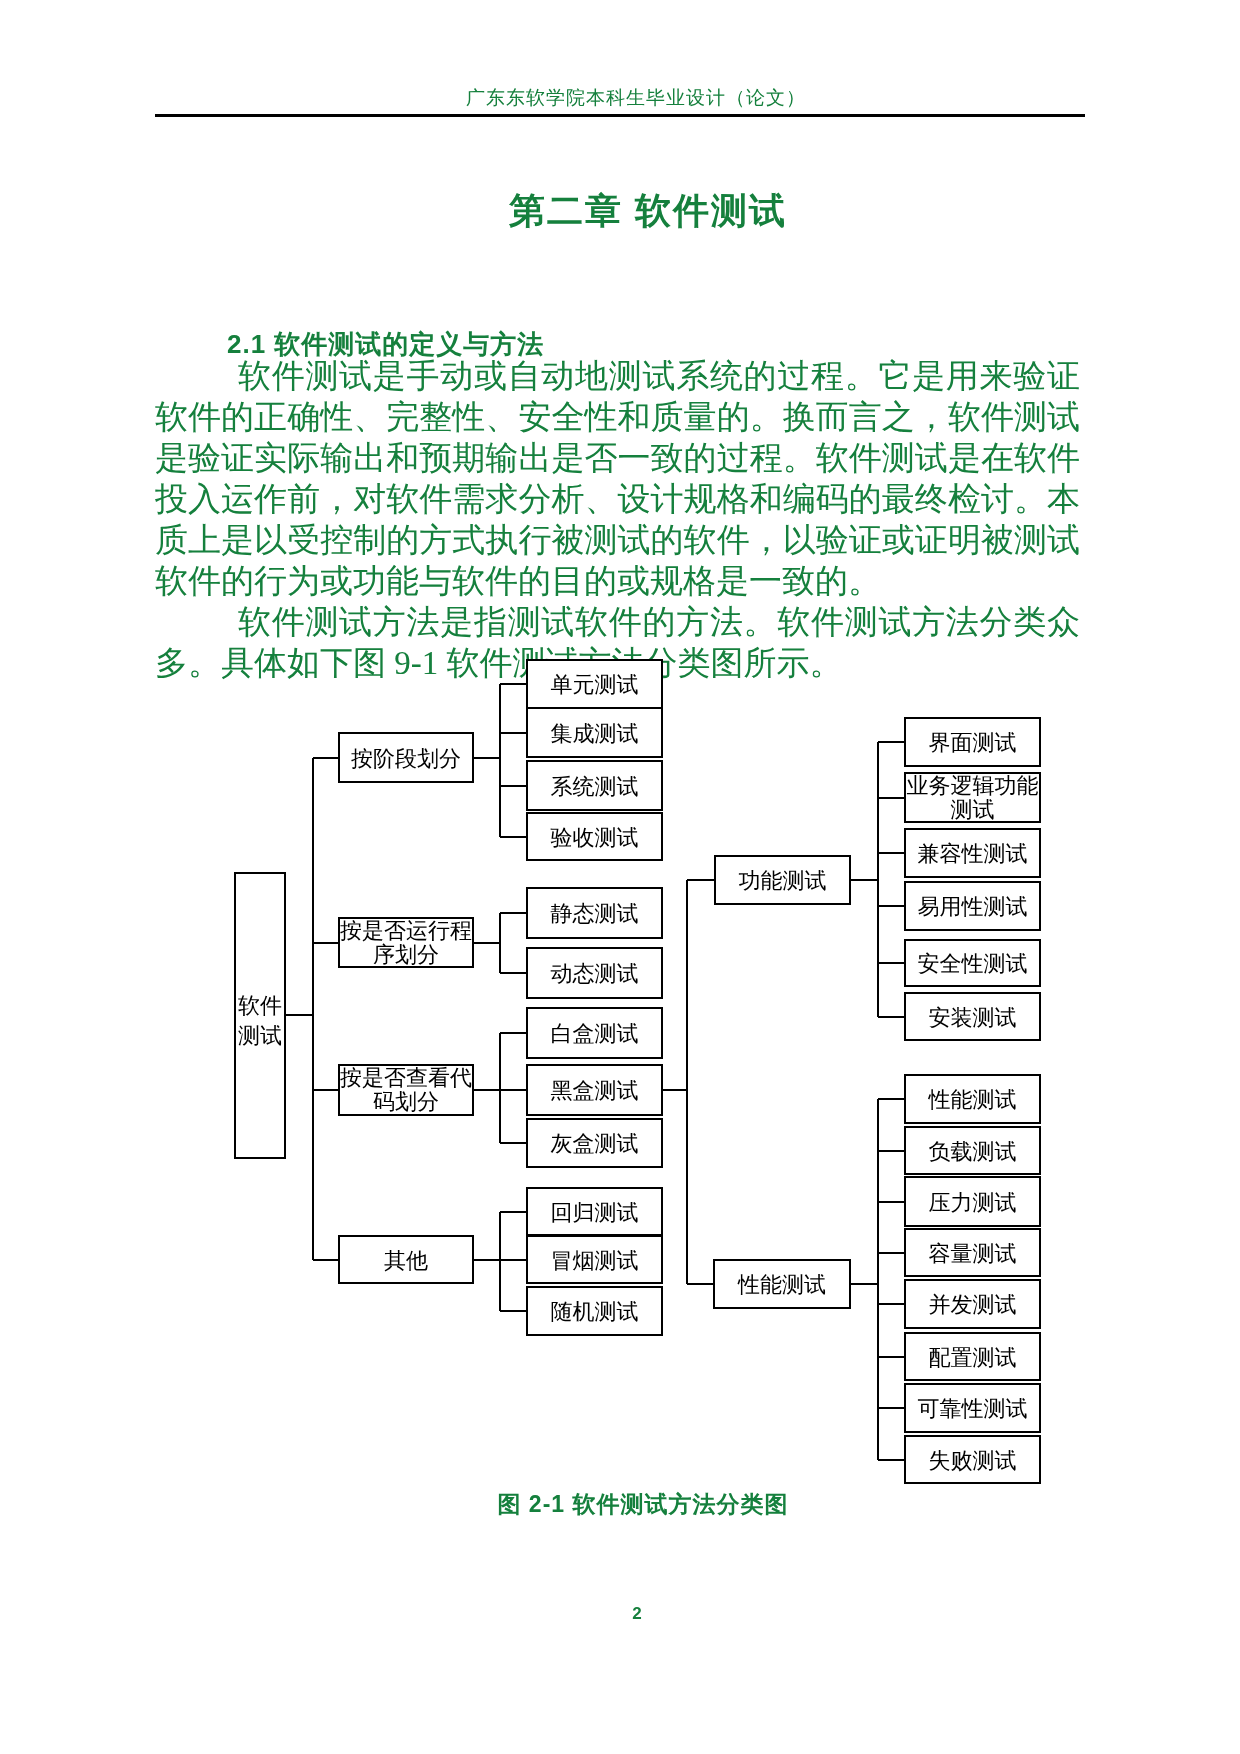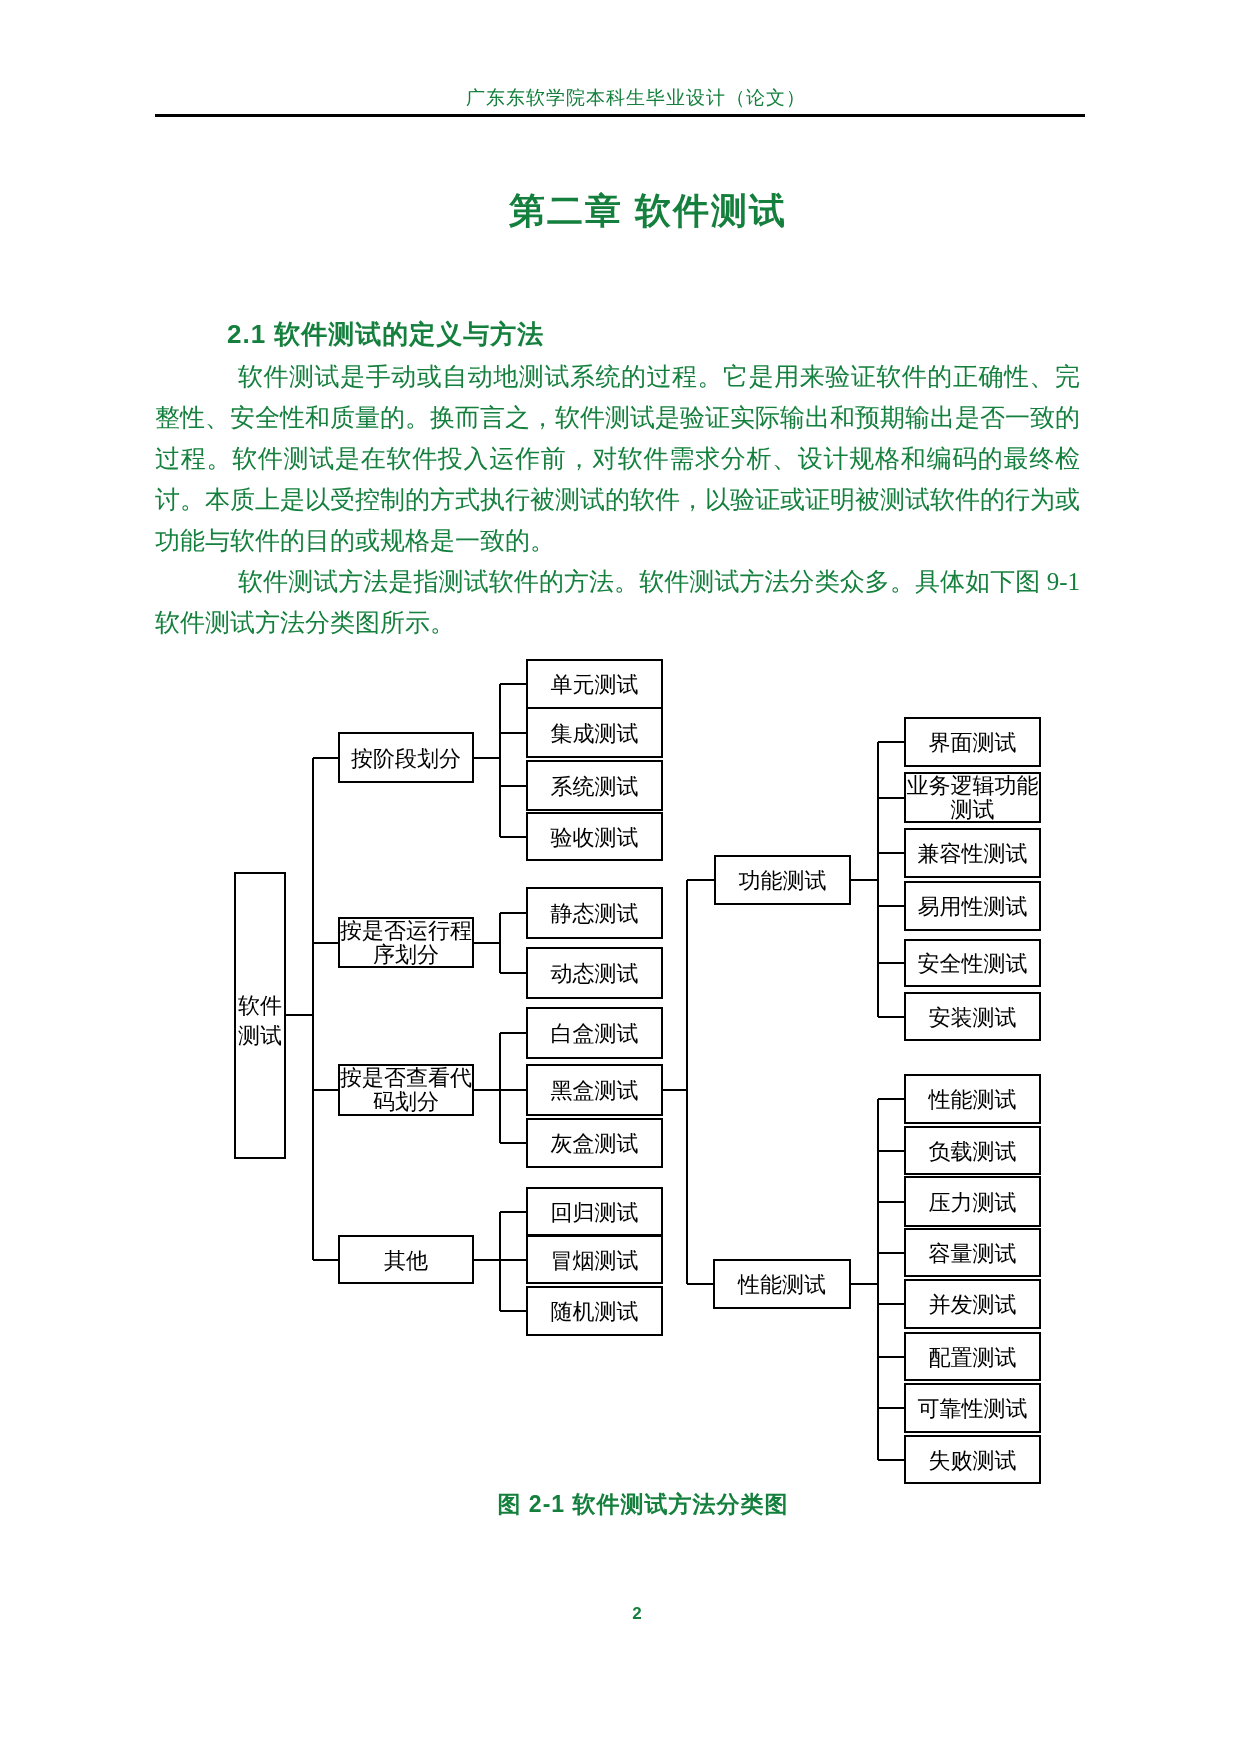--- a/index.html
+++ b/index.html
@@ -22,7 +22,7 @@
     font-family:"Liberation Sans","DejaVu Sans",sans-serif;
   }
   .section-heading {
-    position:absolute; top:317px; left:227px;
+    position:absolute; top:327px; left:227px;
     font-size:26px; font-weight:bold; letter-spacing:1px;
     font-family:"Liberation Sans","DejaVu Sans",sans-serif;
   }

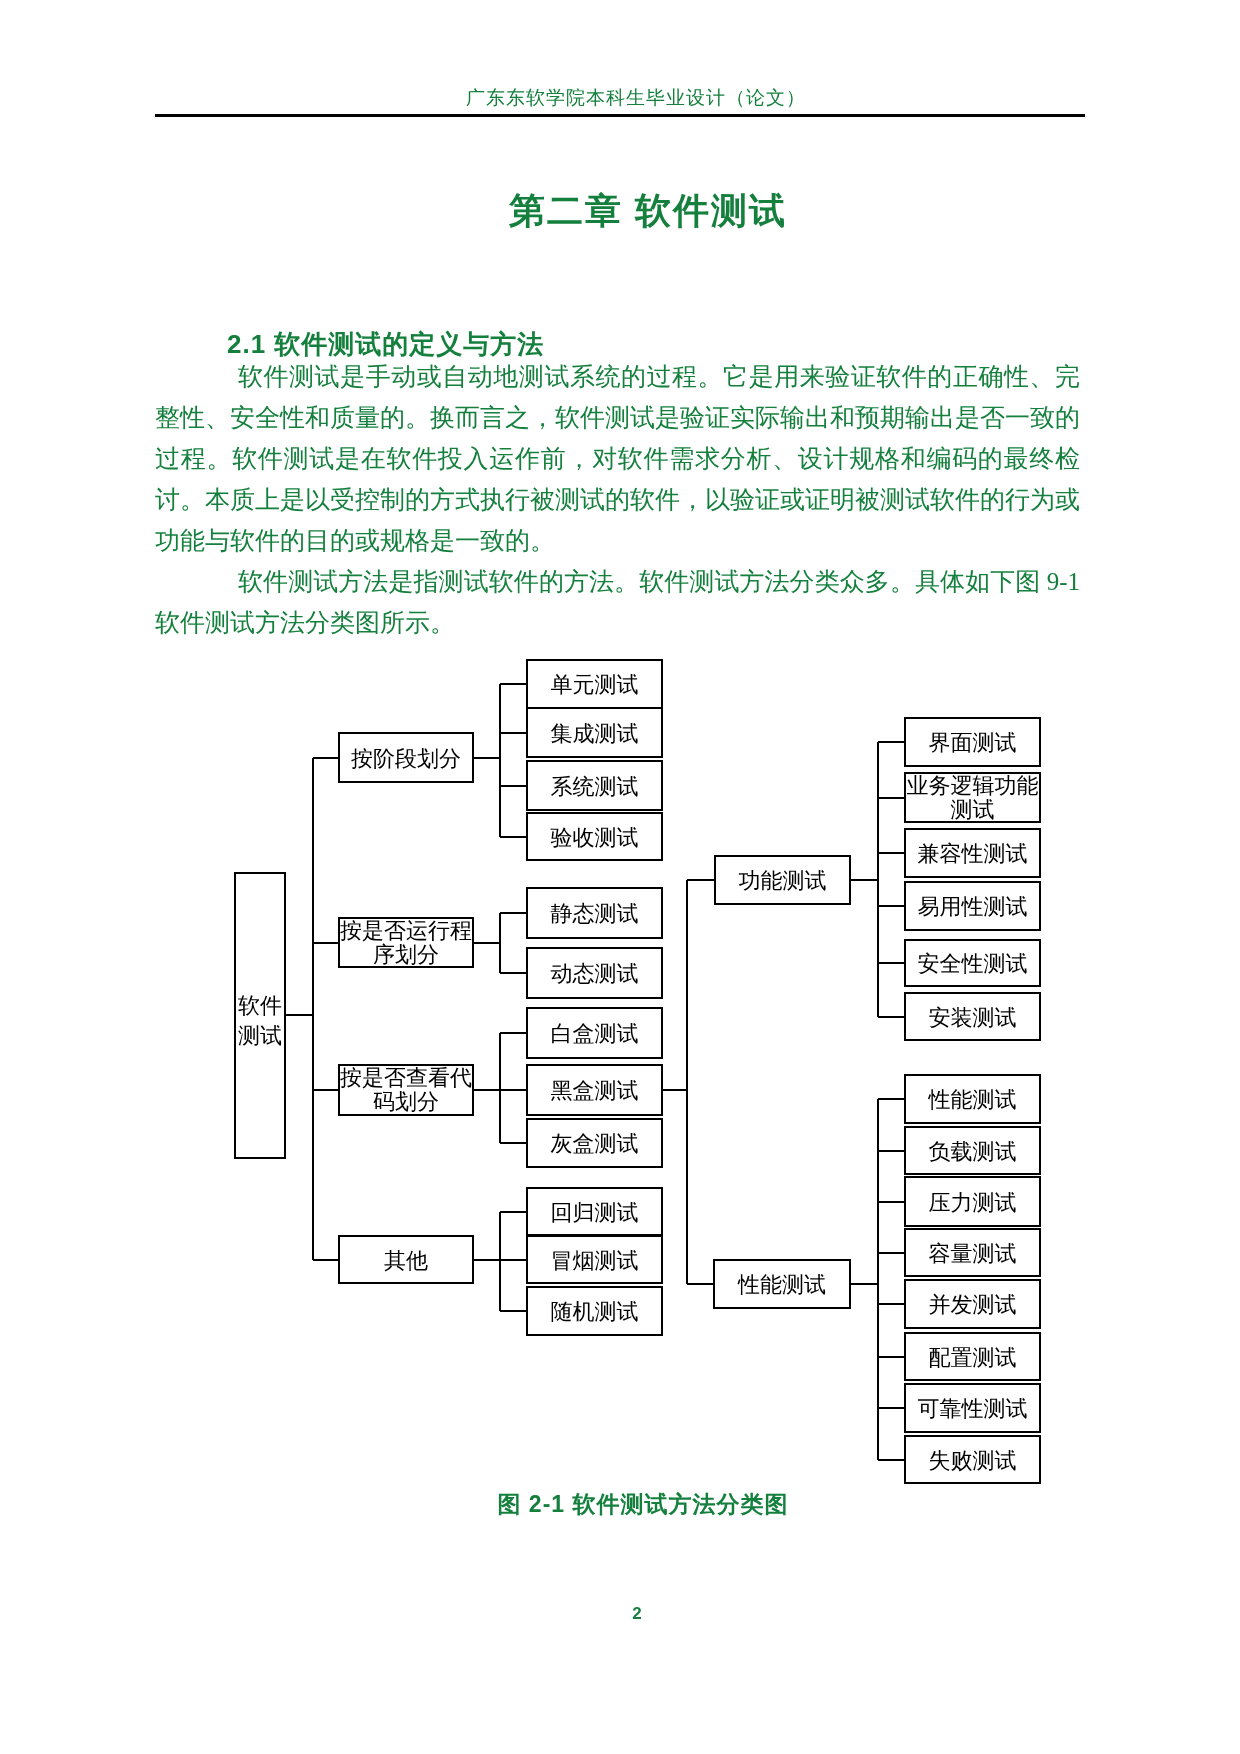--- a/index.html
+++ b/index.html
@@ -28,7 +28,7 @@
   }
   .body-text {
     position:absolute; top:356px; left:155px; width:925px;
-    font-size:25px; line-height:41px; text-align:justify; text-justify:inter-character;
+    font-size:33px; line-height:41px; text-align:justify; text-justify:inter-character;
     word-break:break-all; overflow-wrap:anywhere;
   }
   .body-text p { margin:0; text-indent:83px; }

